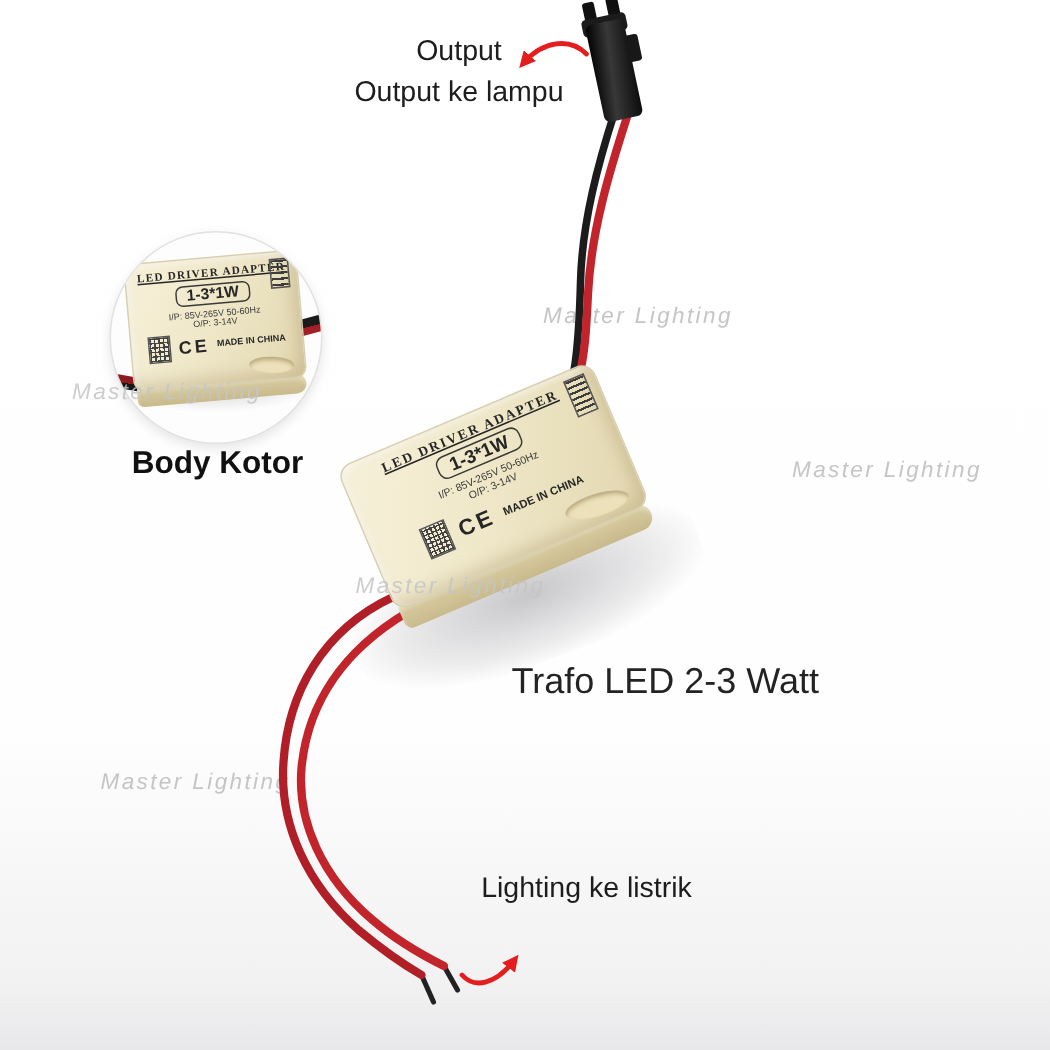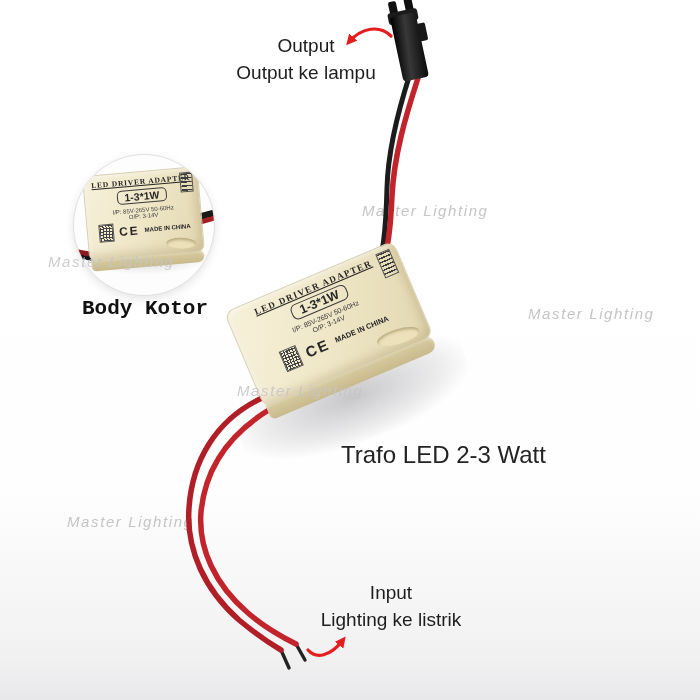--- a/index.html
+++ b/index.html
@@ -95,7 +95,7 @@
   
   .anno{position:absolute;color:#1d1d1d;text-align:center;z-index:8;}
   .anno .line{font-size:19px;line-height:27px;}
-  .anno-output{left:211px;top:32px;width:190px;}
+  .anno-output{left:211px;top:21px;width:190px;}
   .anno-input{left:296px;top:579px;width:190px;}
   .caption{position:absolute;left:73px;top:297px;width:144px;text-align:center;
     font-size:21px;font-weight:bold;color:#111;z-index:8;font-family:Liberation Mono, monospace;}

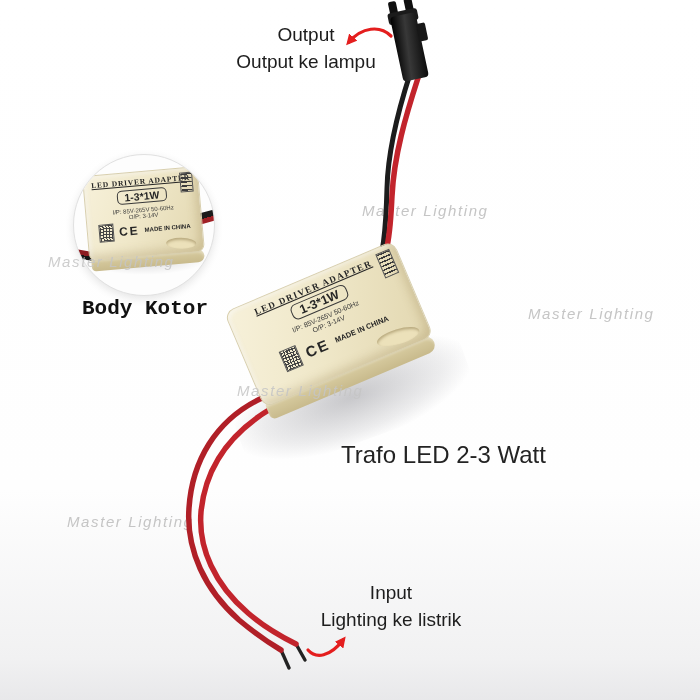--- a/index.html
+++ b/index.html
@@ -98,7 +98,7 @@
   .anno-output{left:211px;top:21px;width:190px;}
   .anno-input{left:296px;top:579px;width:190px;}
   .caption{position:absolute;left:73px;top:297px;width:144px;text-align:center;
-    font-size:21px;font-weight:bold;color:#111;z-index:8;font-family:Liberation Mono, monospace;}
+    font-size:21px;font-weight:bold;color:#111;z-index:8;}
   .title{position:absolute;left:341px;top:441px;font-size:24px;color:#232323;z-index:8;white-space:nowrap;}
 </style>
 </head>

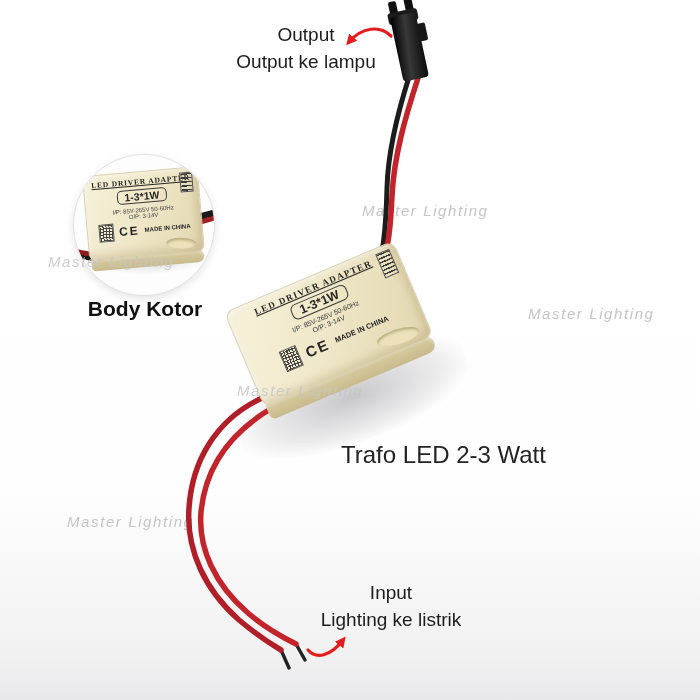--- a/index.html
+++ b/index.html
@@ -201,7 +201,6 @@
   <div class="title">Trafo LED 2-3 Watt</div>
 
   <div class="anno anno-input">
-    <div class="line">Input</div>
     <div class="line">Lighting ke listrik</div>
   </div>
 

